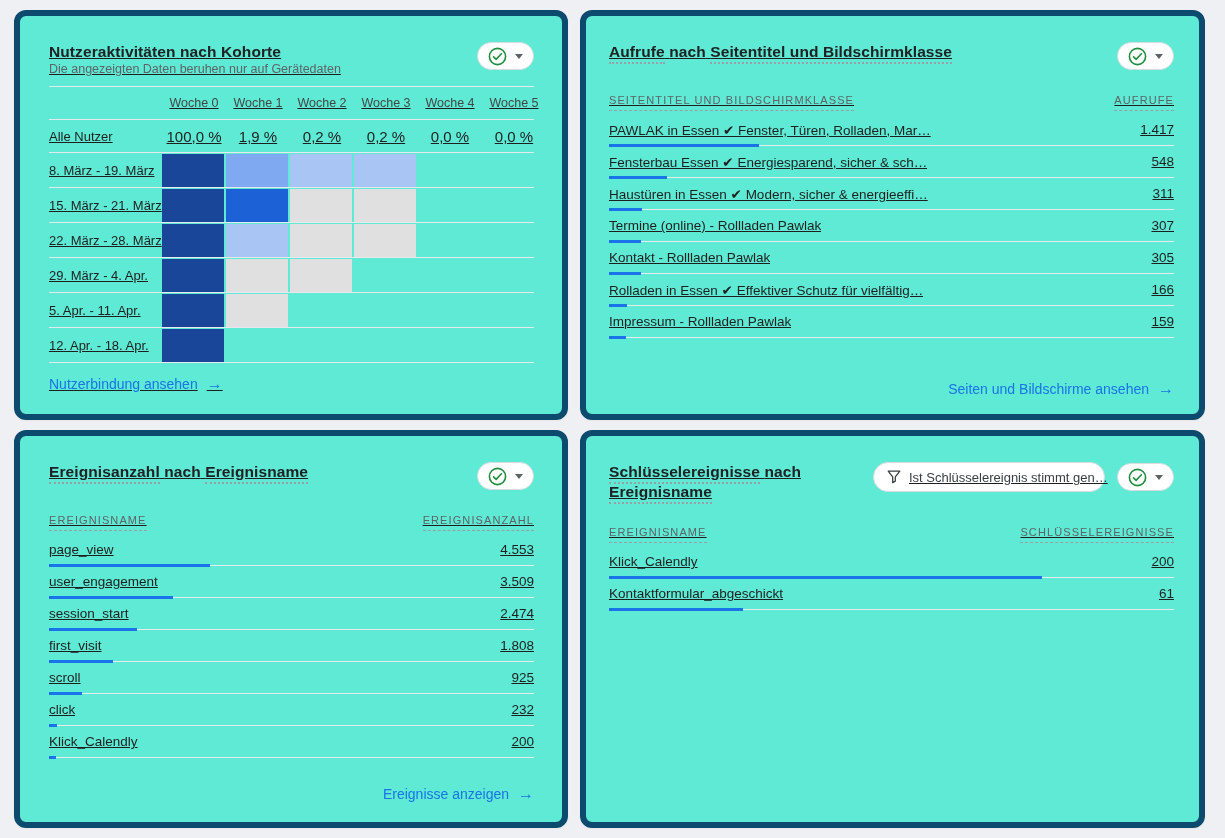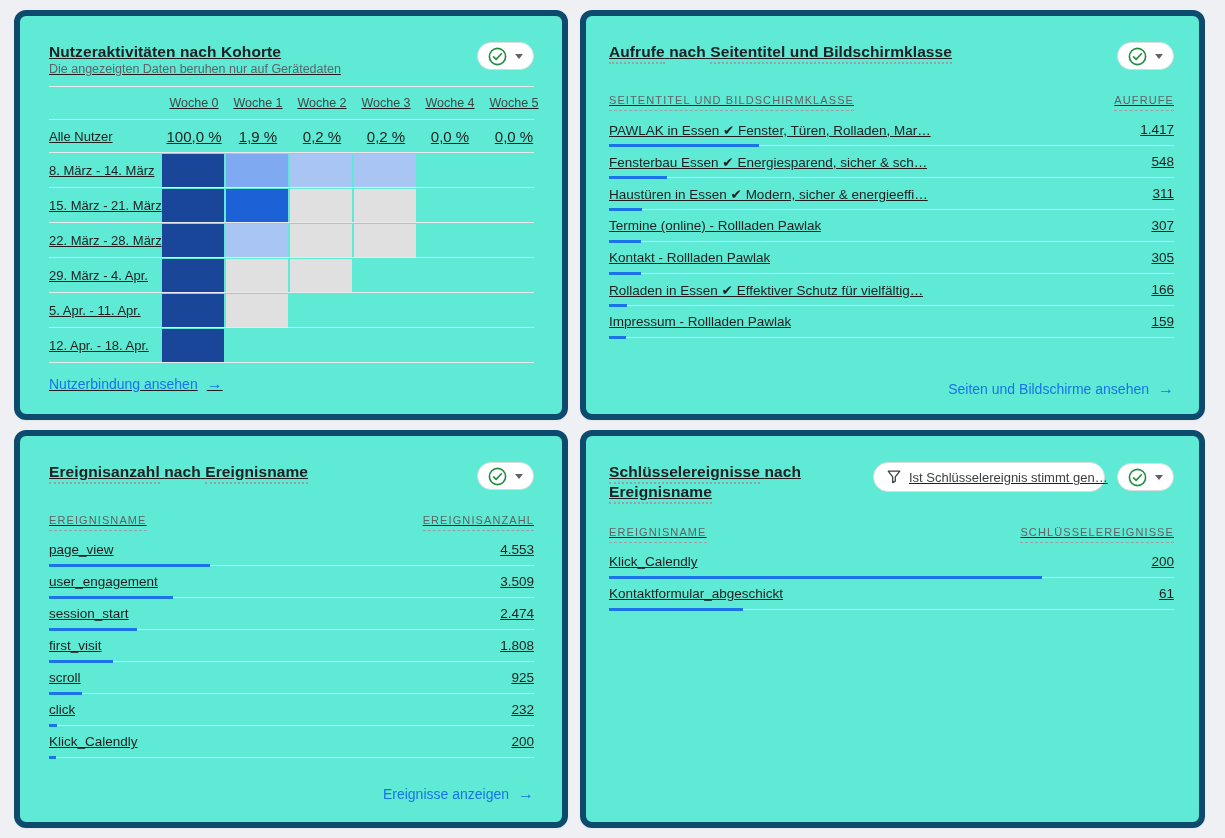--- a/index.html
+++ b/index.html
@@ -124,7 +124,7 @@
     </div>
     <div id="cohort-rows">
         <div class="cohort-row">
-          <div class="cohort-label-col">8. März - 14. März</div>
+          <div class="cohort-label-col">8. März - 19. März</div>
           <div class="cohort-cells">
             <div class="cohort-cell" style="background: rgb(26, 70, 153);"></div>
             <div class="cohort-cell" style="background: rgb(127, 169, 241);"></div>

